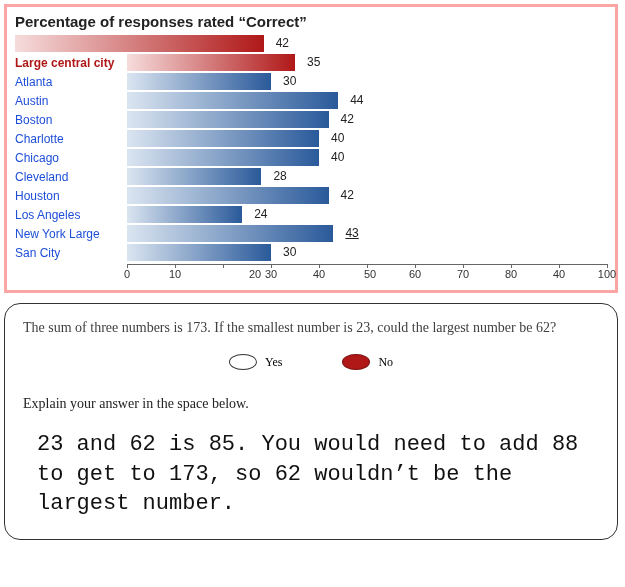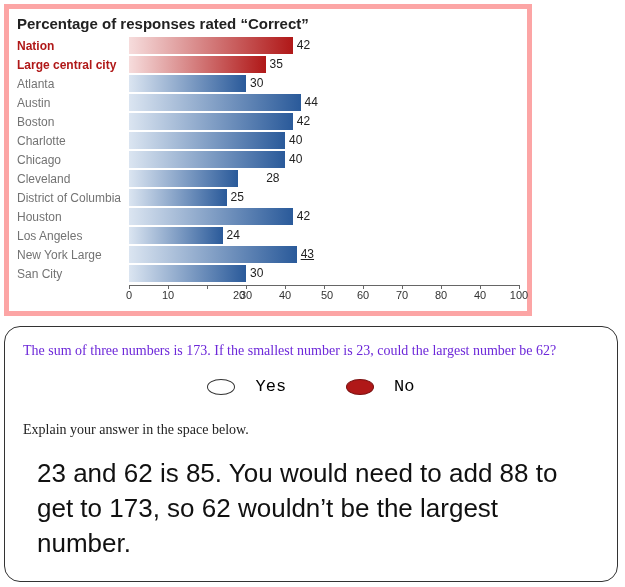--- a/index.html
+++ b/index.html
@@ -11,9 +11,9 @@
     overflow: hidden;
   }
   .chart-box {
-    border: 5px solid #fca5a5;
+    border: 3px solid #fca5a5;
     margin: 4px;
-    width: 528px;
+    width: 614px;
     background: #fff;
   }
   .chart-title {

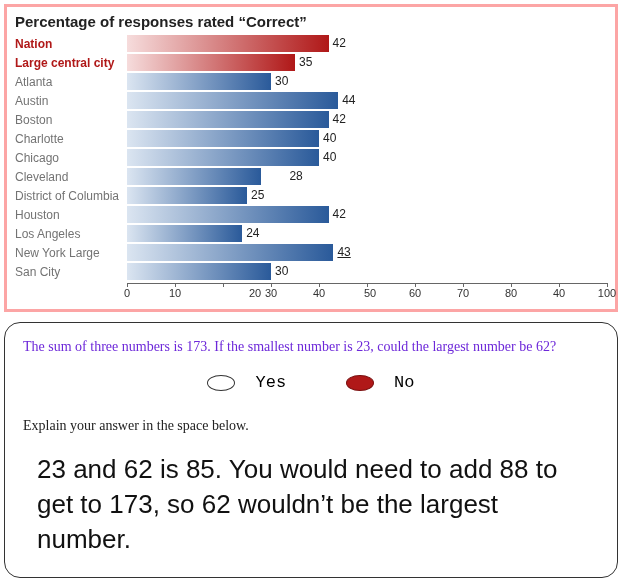--- a/index.html
+++ b/index.html
@@ -161,7 +161,6 @@
   <div class="chart-body">
     <div class="chart-rows" id="chart-rows">
         <div class="row">
-          <div class="row-label em">Nation</div>
           <div class="bar-track">
             <div class="bar red" style="width: 42%;"></div>
             <div class="val" style="left: 42%;">42</div>

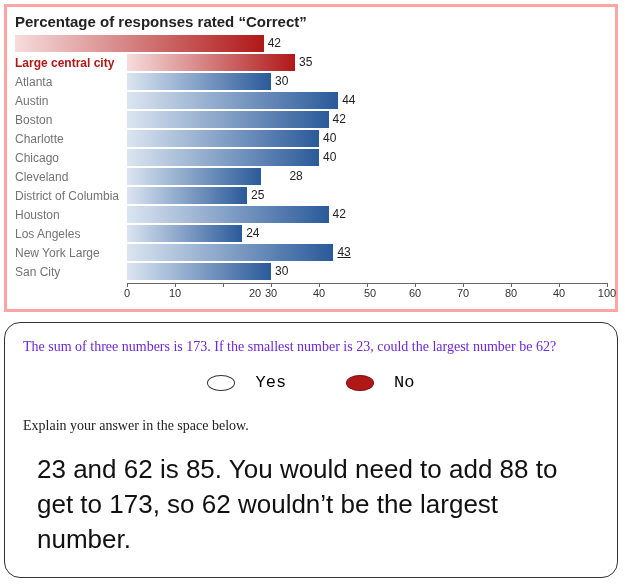--- a/index.html
+++ b/index.html
@@ -70,7 +70,7 @@
     font-size: 12px;
     color: #222;
     line-height: 19px;
-    padding-left: 4px;
+    padding-left: 12px;
   }
   .axis {
     position: relative;

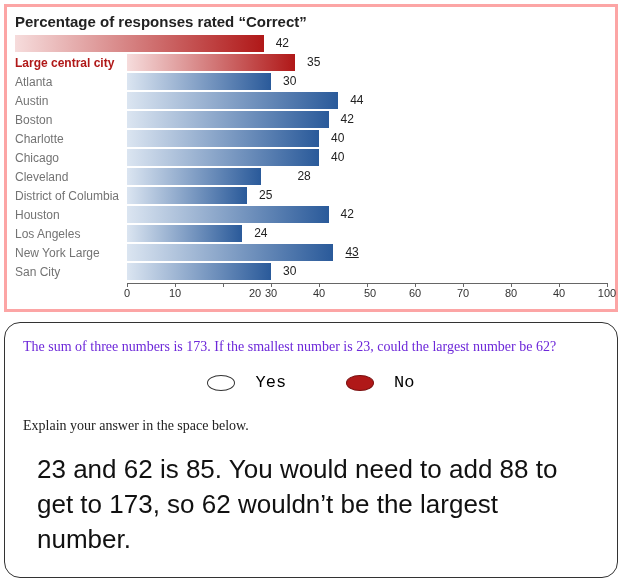--- a/index.html
+++ b/index.html
@@ -38,7 +38,7 @@
   .row-label {
     width: 112px;
     font-size: 12px;
-    color: #737373;
+    color: #1d4ed8;
     white-space: nowrap;
     padding-right: 4px;
   }

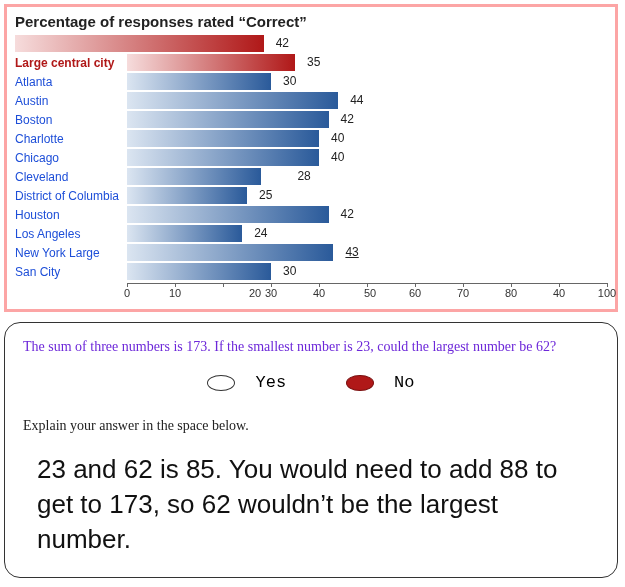--- a/index.html
+++ b/index.html
@@ -212,7 +212,7 @@
           <div class="row-label">Cleveland</div>
           <div class="bar-track">
             <div class="bar blue" style="width: 28%;"></div>
-            <div class="val" style="left: 28%; margin-left: 24px;">28</div>
+            <div class="val" style="left: 28%;">28</div>
           </div>
         </div>
         <div class="row">

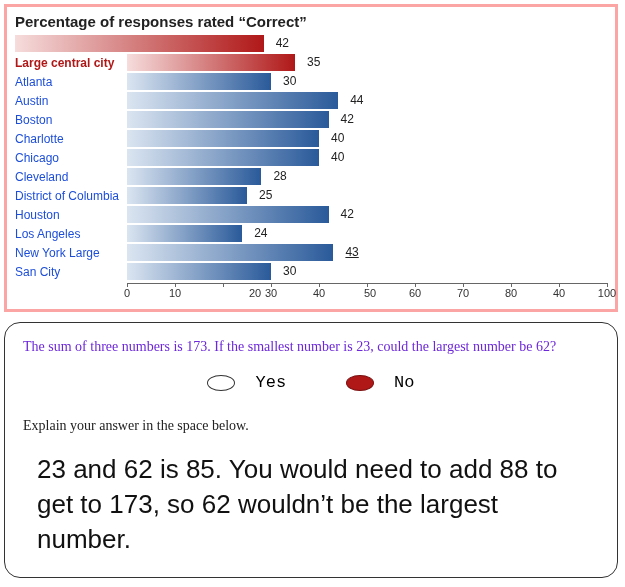--- a/index.html
+++ b/index.html
@@ -213,13 +213,6 @@
           <div class="bar-track">
             <div class="bar blue" style="width: 28%;"></div>
             <div class="val" style="left: 28%;">28</div>
-          </div>
-        </div>
-        <div class="row">
-          <div class="row-label">District of Columbia</div>
-          <div class="bar-track">
-            <div class="bar blue" style="width: 25%;"></div>
-            <div class="val" style="left: 25%;">25</div>
           </div>
         </div>
         <div class="row">

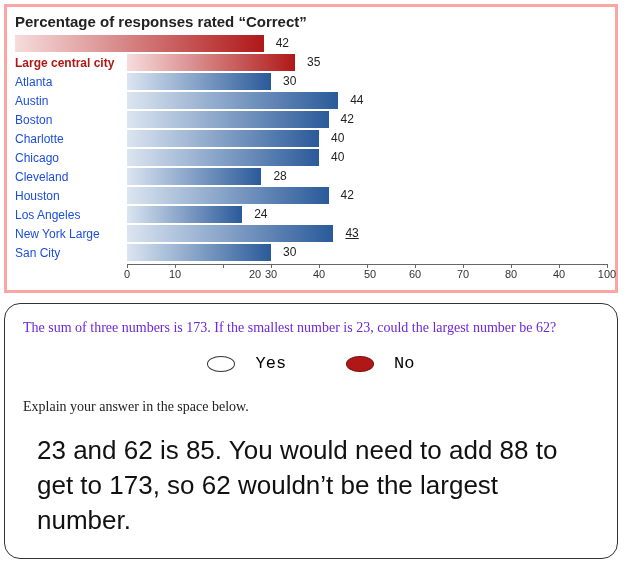--- a/index.html
+++ b/index.html
@@ -113,7 +113,7 @@
   }
   .q-text {
     font-size: 14px;
-    color: #6d28d9;
+    color: #404040;
     margin-bottom: 18px;
   }
   .choices {

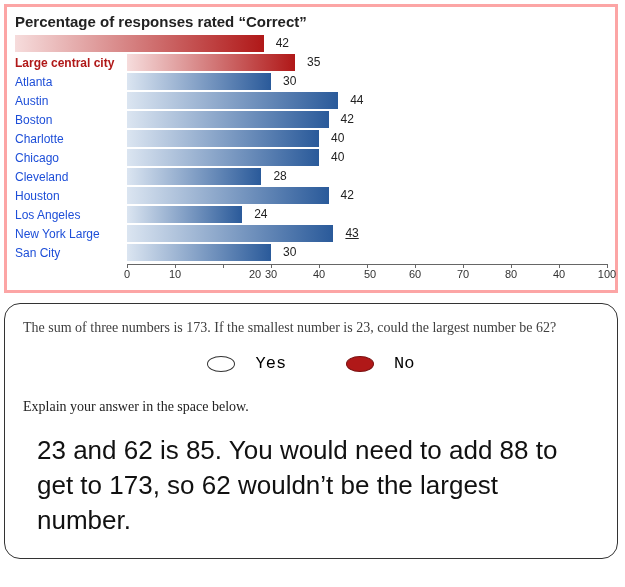--- a/index.html
+++ b/index.html
@@ -125,9 +125,8 @@
   .choice {
     display: flex;
     align-items: center;
-    gap: 20px;
-    font-size: 17px;
-    font-family: Liberation Mono, monospace;
+    gap: 8px;
+    font-size: 12px;
   }
   .oval {
     width: 28px;

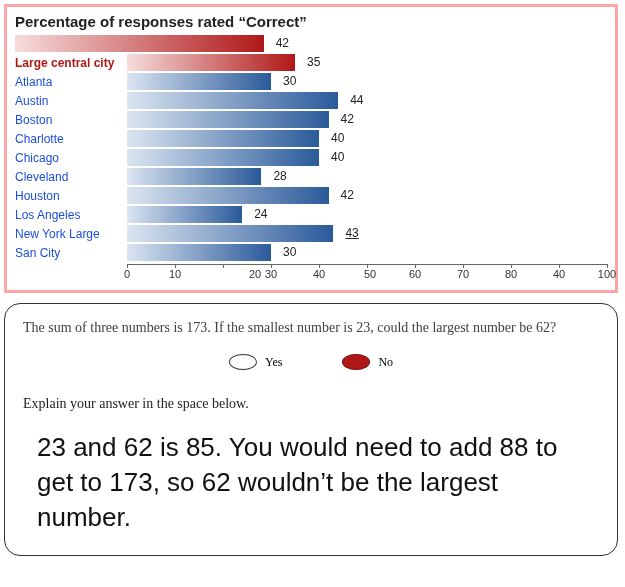--- a/index.html
+++ b/index.html
@@ -145,8 +145,8 @@
     margin-bottom: 18px;
   }
   .handwriting {
-    font-family: Liberation Sans, sans-serif;
-    font-size: 26px;
+    font-family: Liberation Mono, monospace;
+    font-size: 22px;
     line-height: 1.35;
     color: #111;
     padding: 0 6px 6px 14px;

